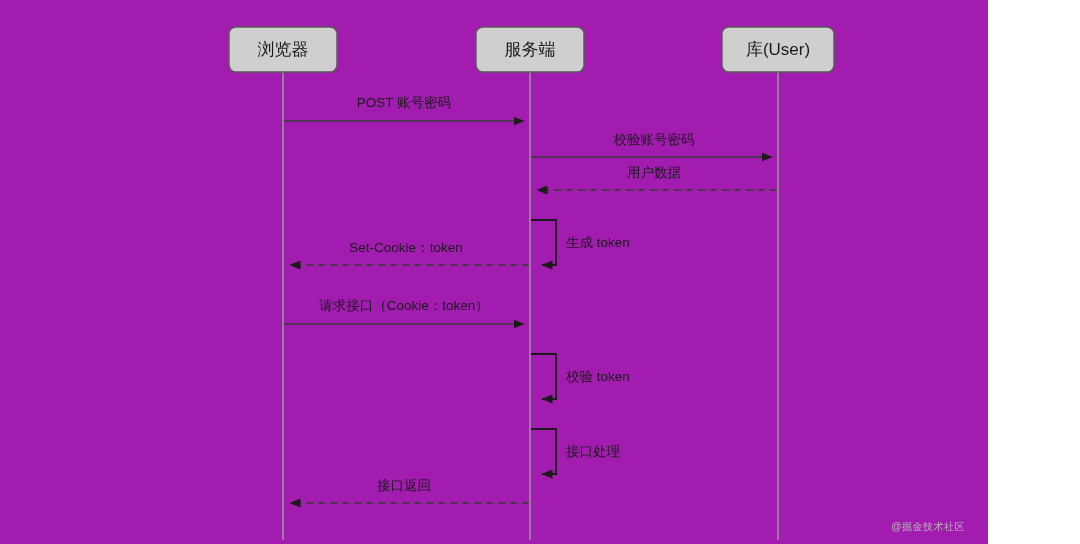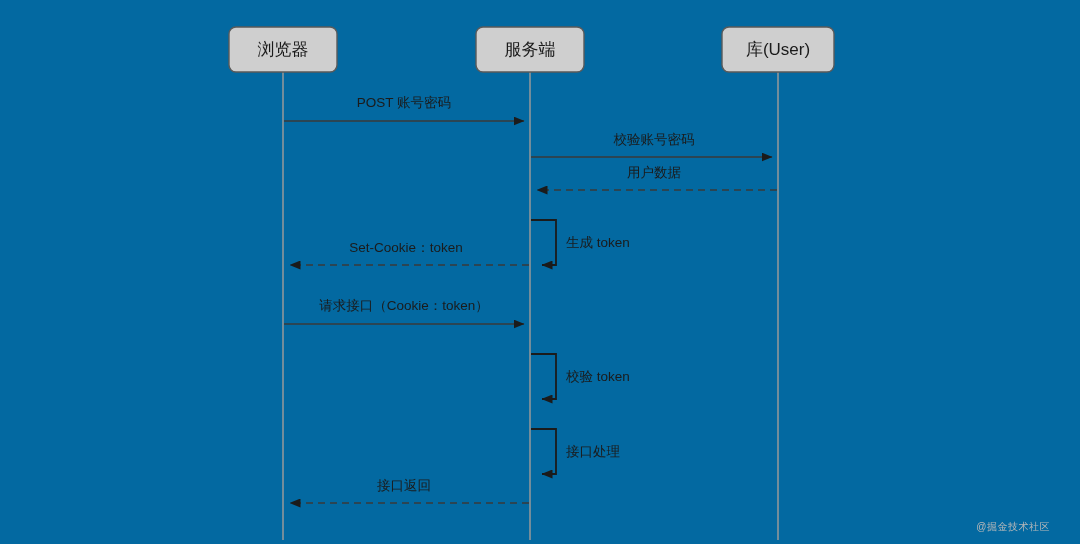--- a/index.html
+++ b/index.html
@@ -12,9 +12,9 @@
   }
   #canvas {
     position: relative;
-    width: 1080px;
+    width: 988px;
     height: 544px;
-    background: #0369a1;
+    background: #a21caf;
     overflow: hidden;
   }
   svg#diagram {

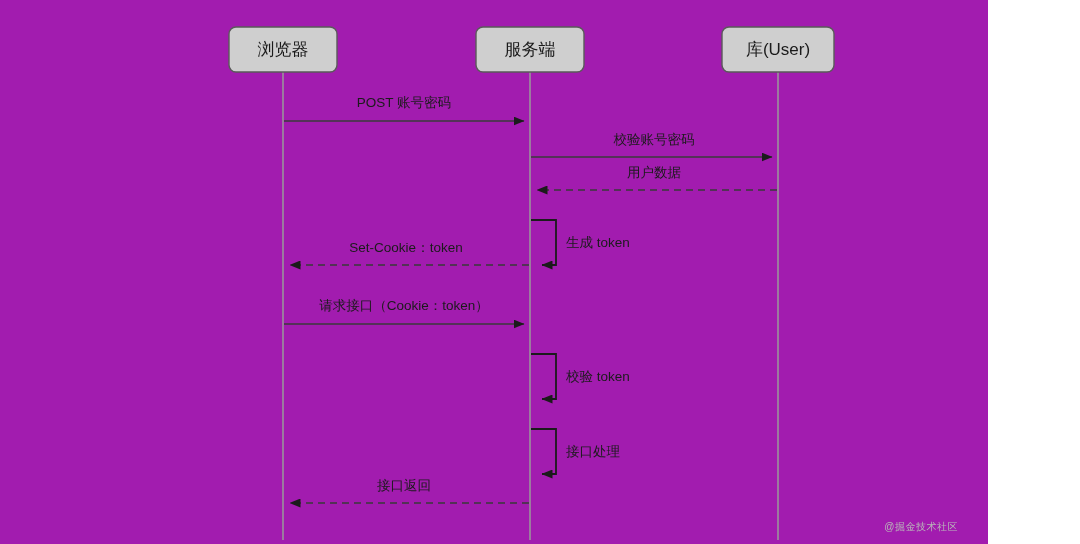--- a/index.html
+++ b/index.html
@@ -73,7 +73,7 @@
   }
   .watermark {
     position: absolute;
-    right: 30px;
+    right: 23px;
     bottom: 10px;
     font-family: "Liberation Sans", "DejaVu Sans", sans-serif;
     font-size: 10px;

